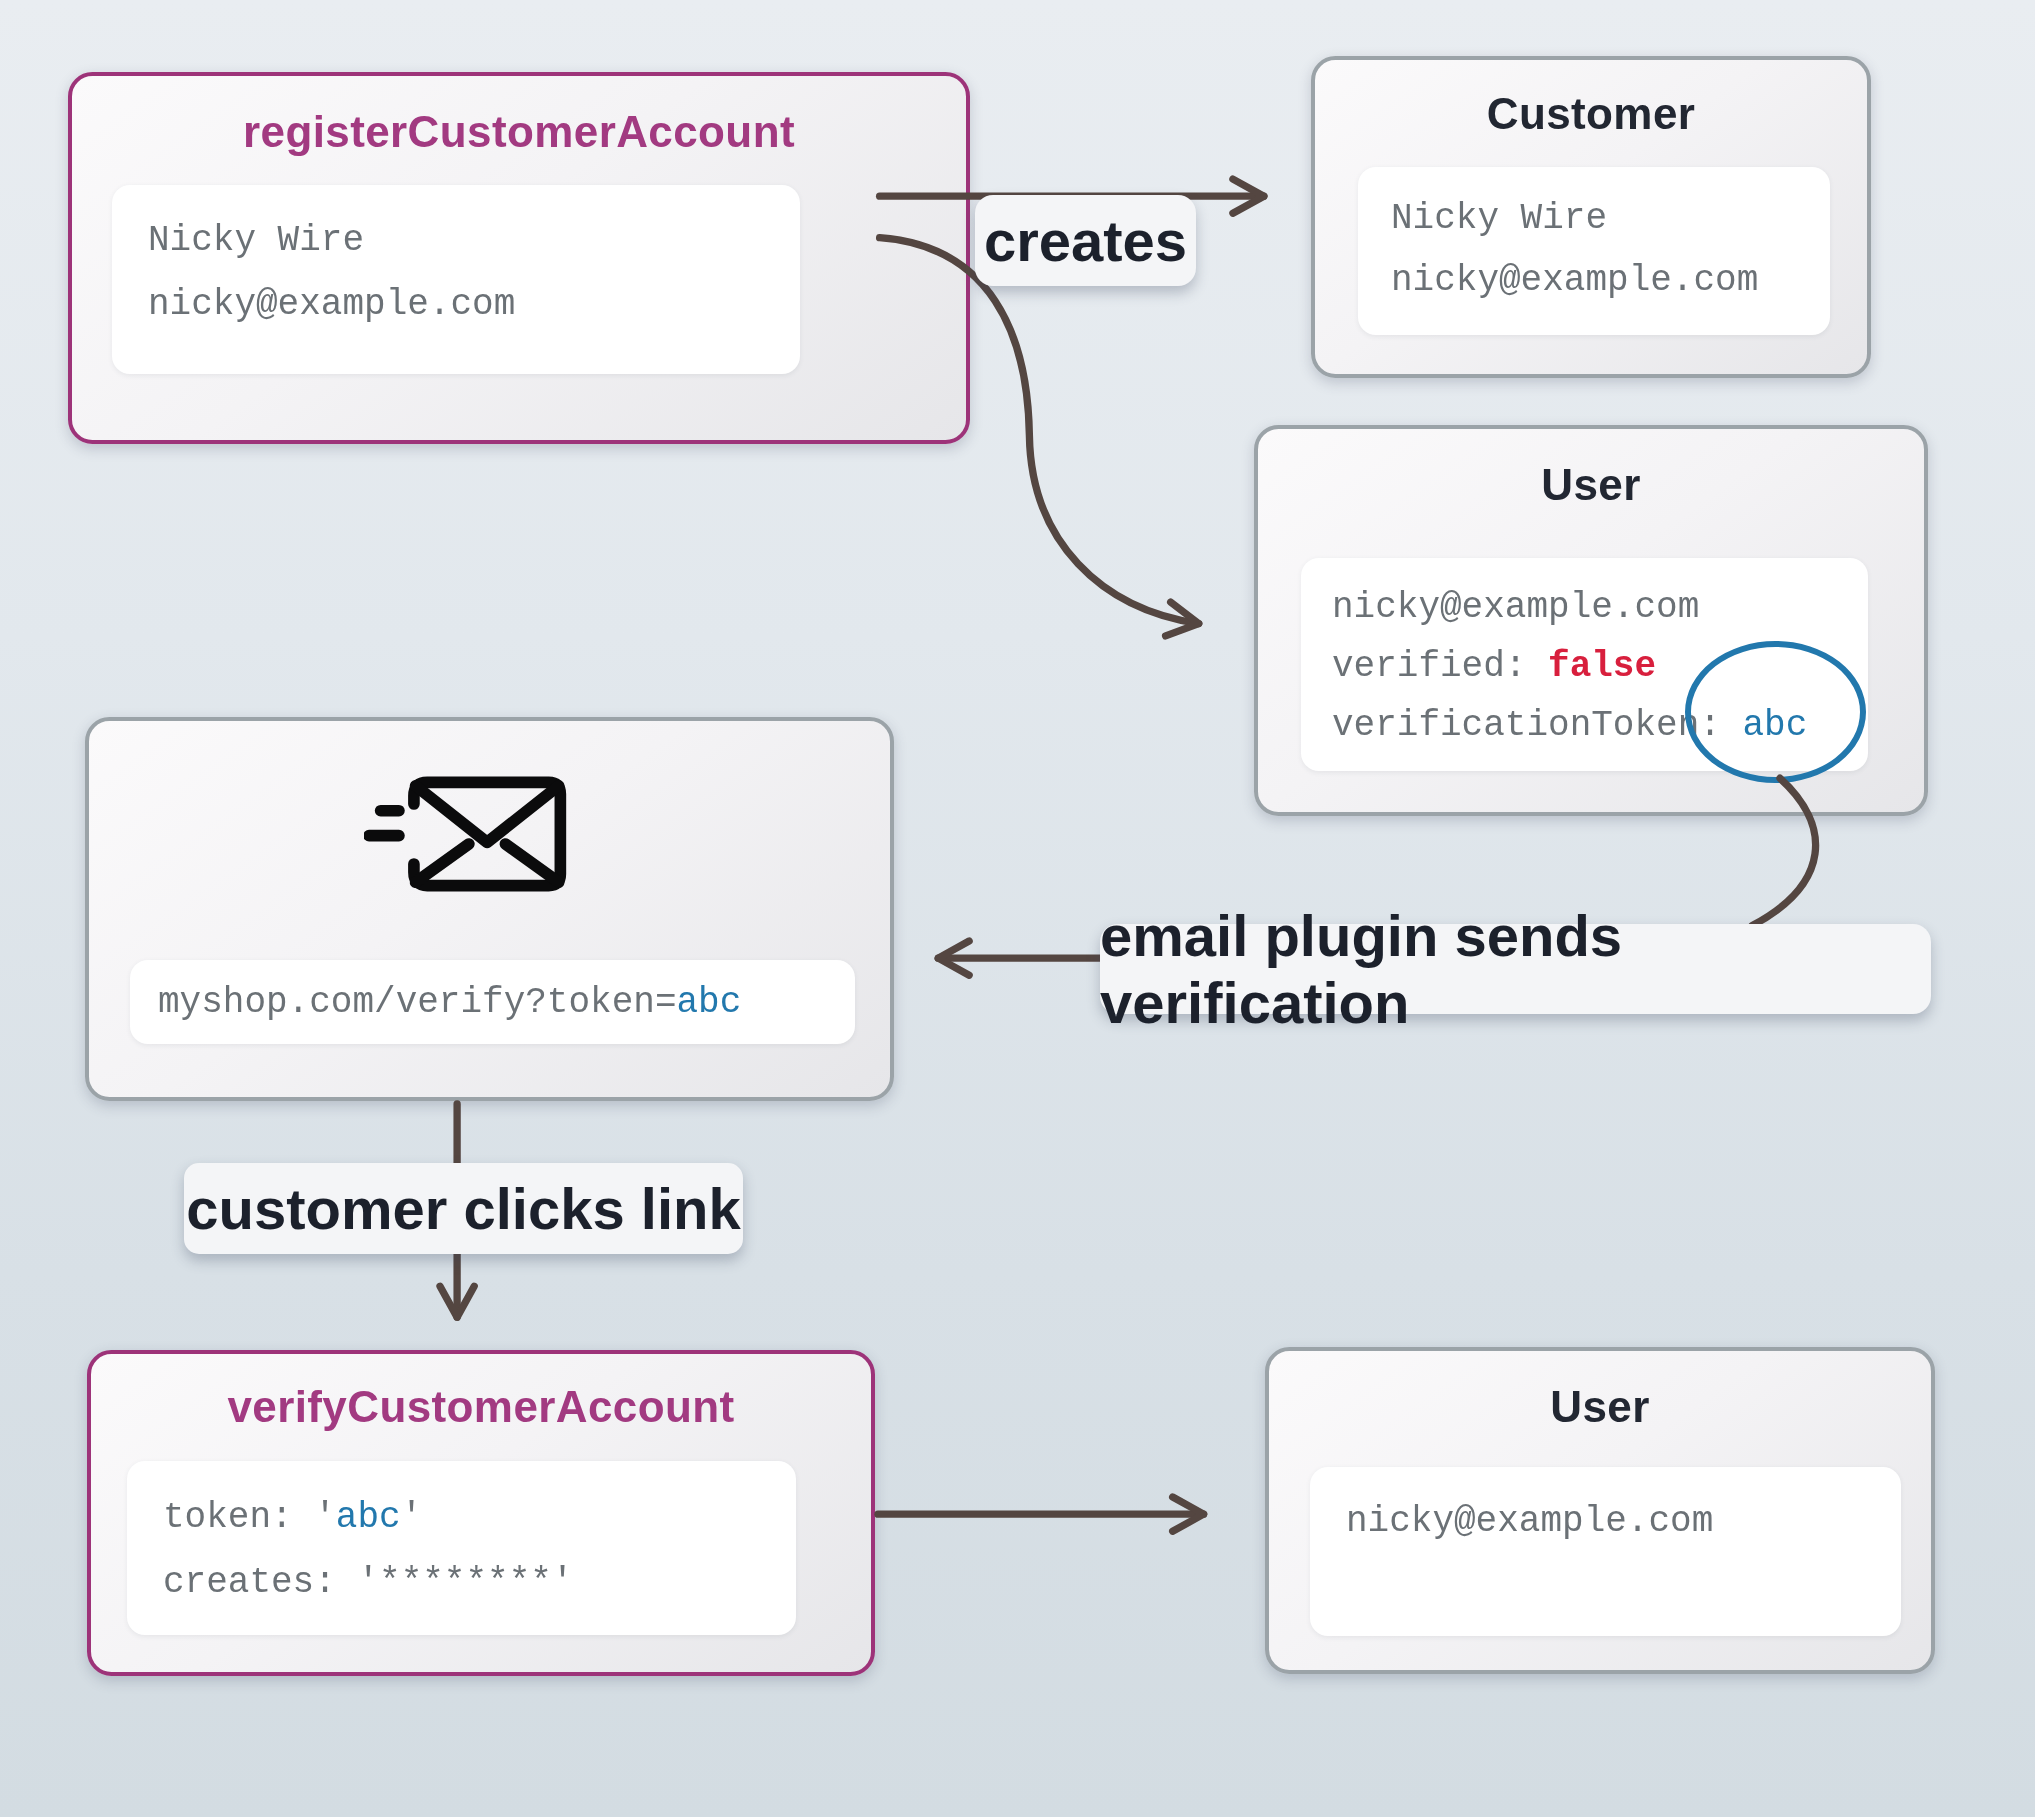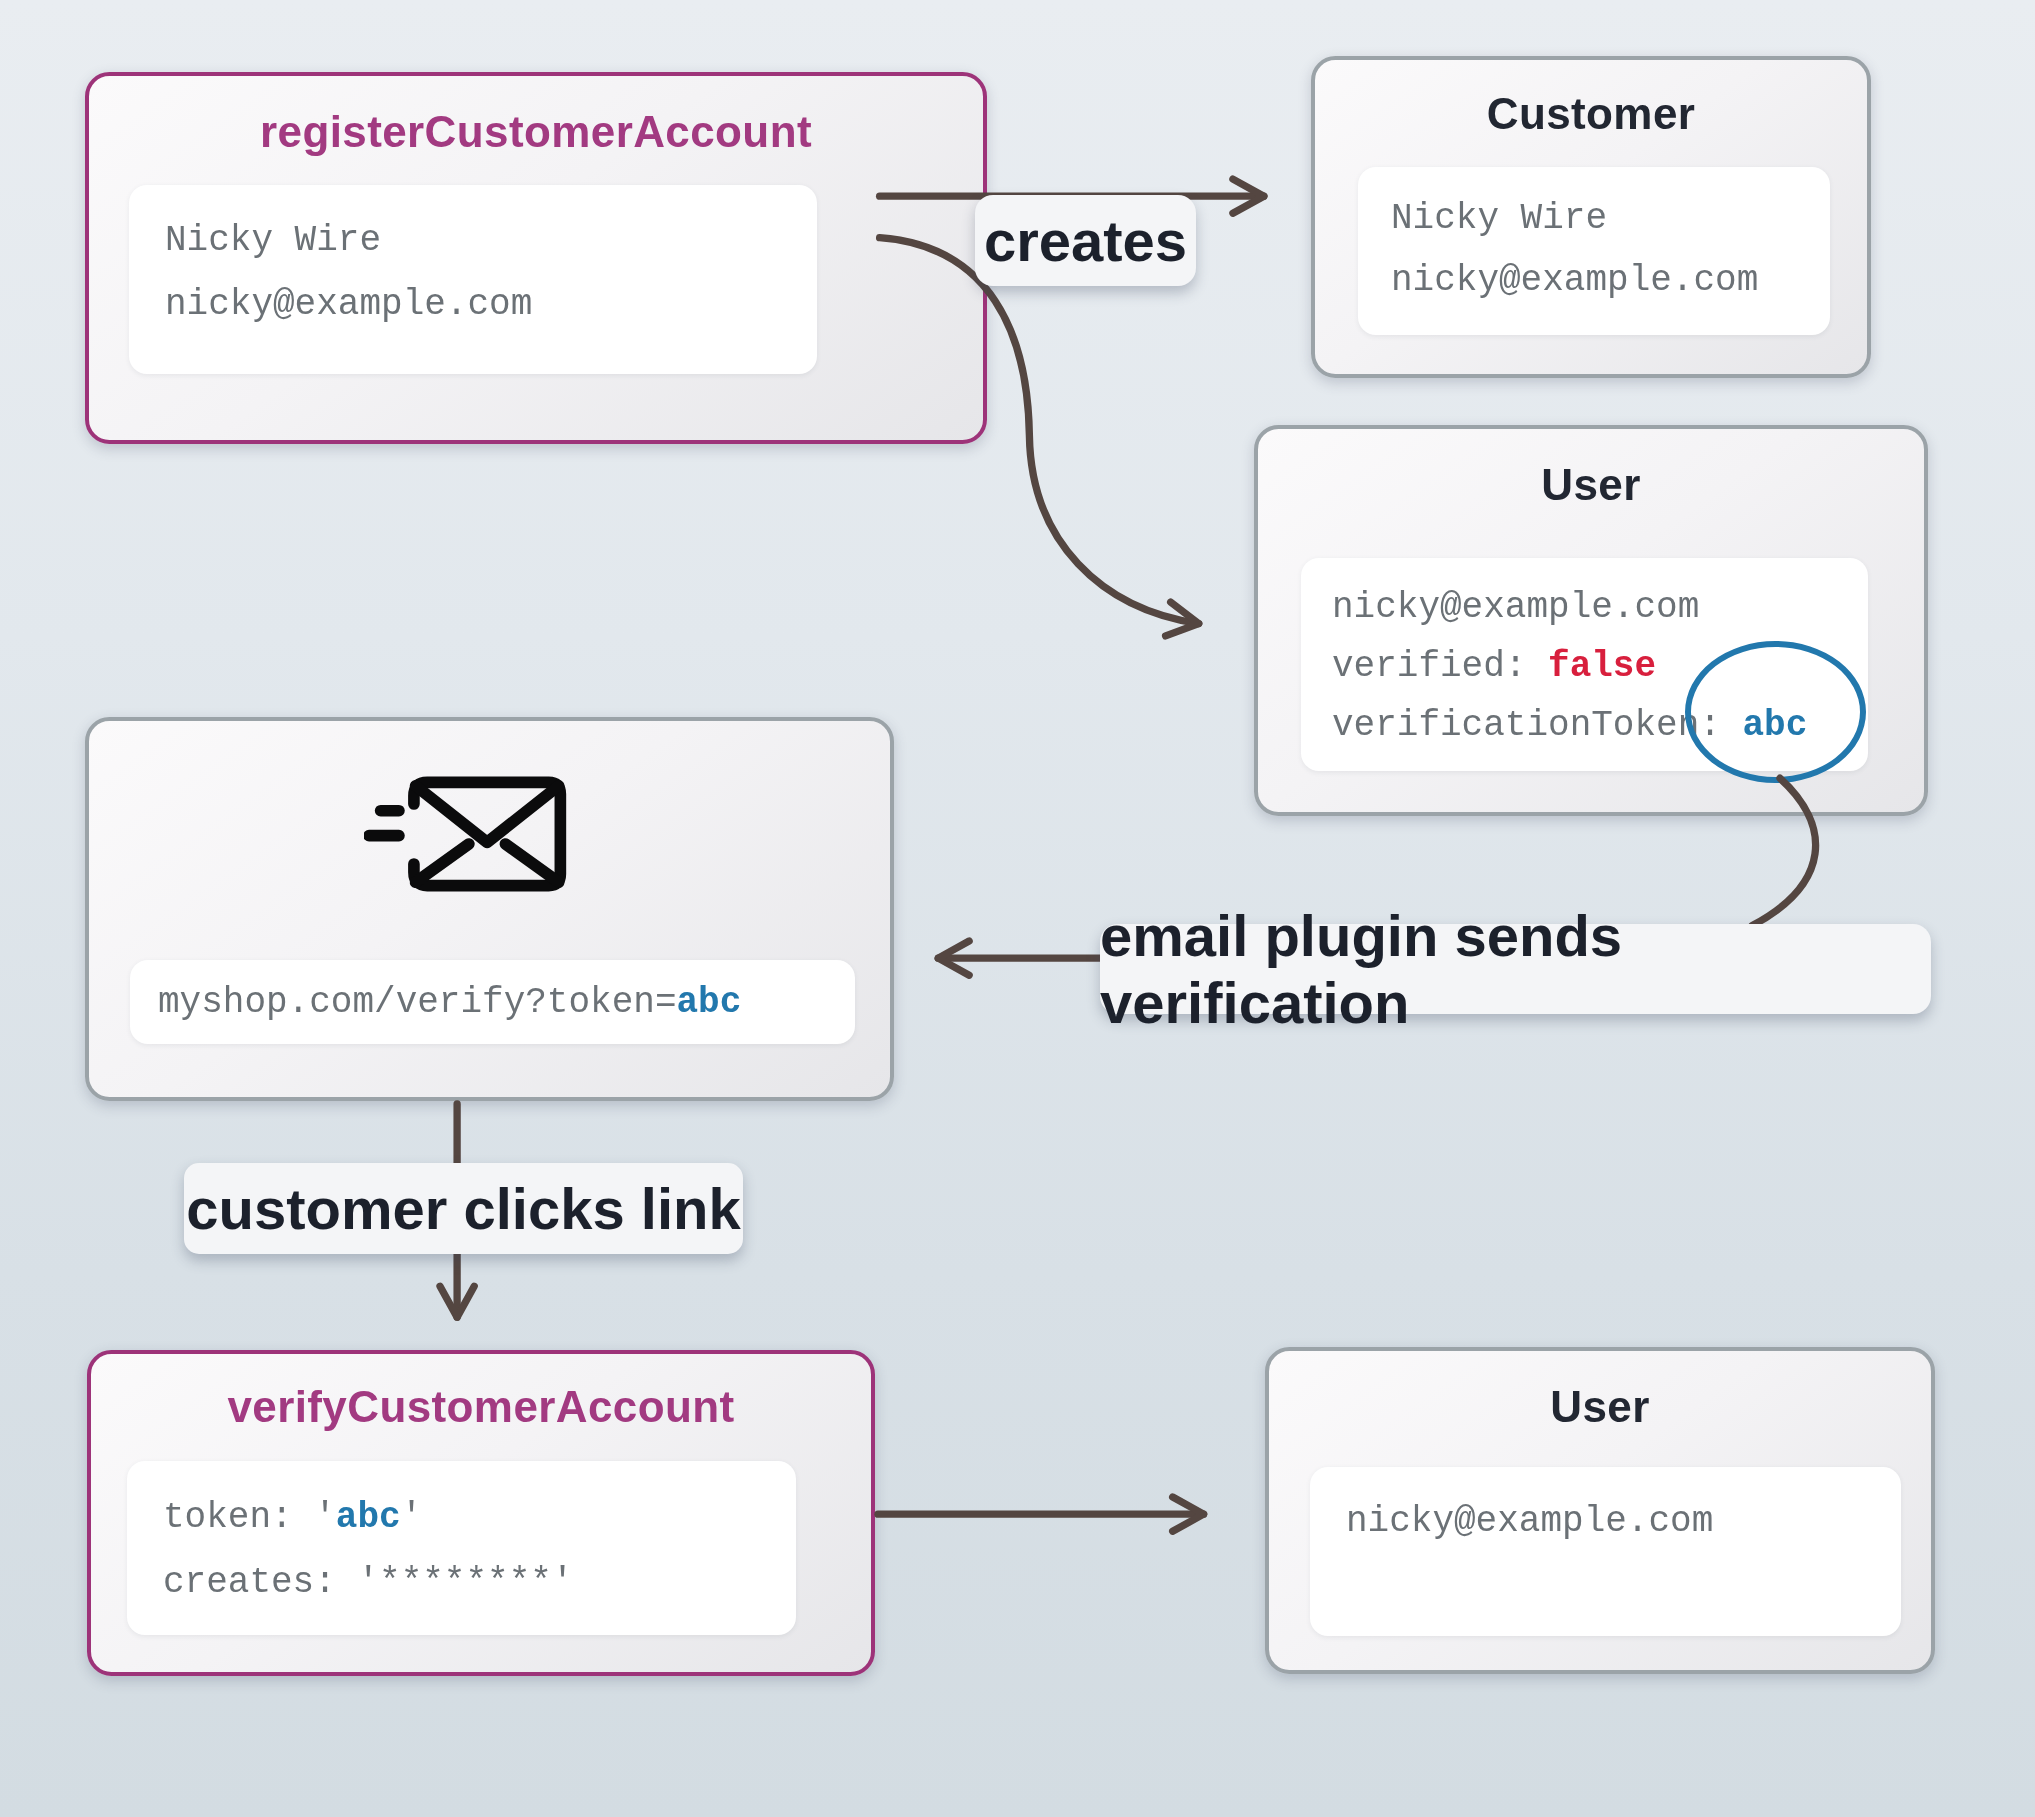--- a/index.html
+++ b/index.html
@@ -52,7 +52,7 @@
   .val-blue{color:var(--c-blue);font-weight:700;margin-top:16px;}
 
   
-  #node-register{left:85px;top:72px;width:902px;height:372px;}
+  #node-register{left:68px;top:72px;width:902px;height:372px;}
   #node-register .node-title{margin-top:31px;}
   #node-register .inner{left:40px;top:109px;width:688px;height:189px;padding:24.4px 36px;}
   #node-register .mono-line{line-height:64px;}

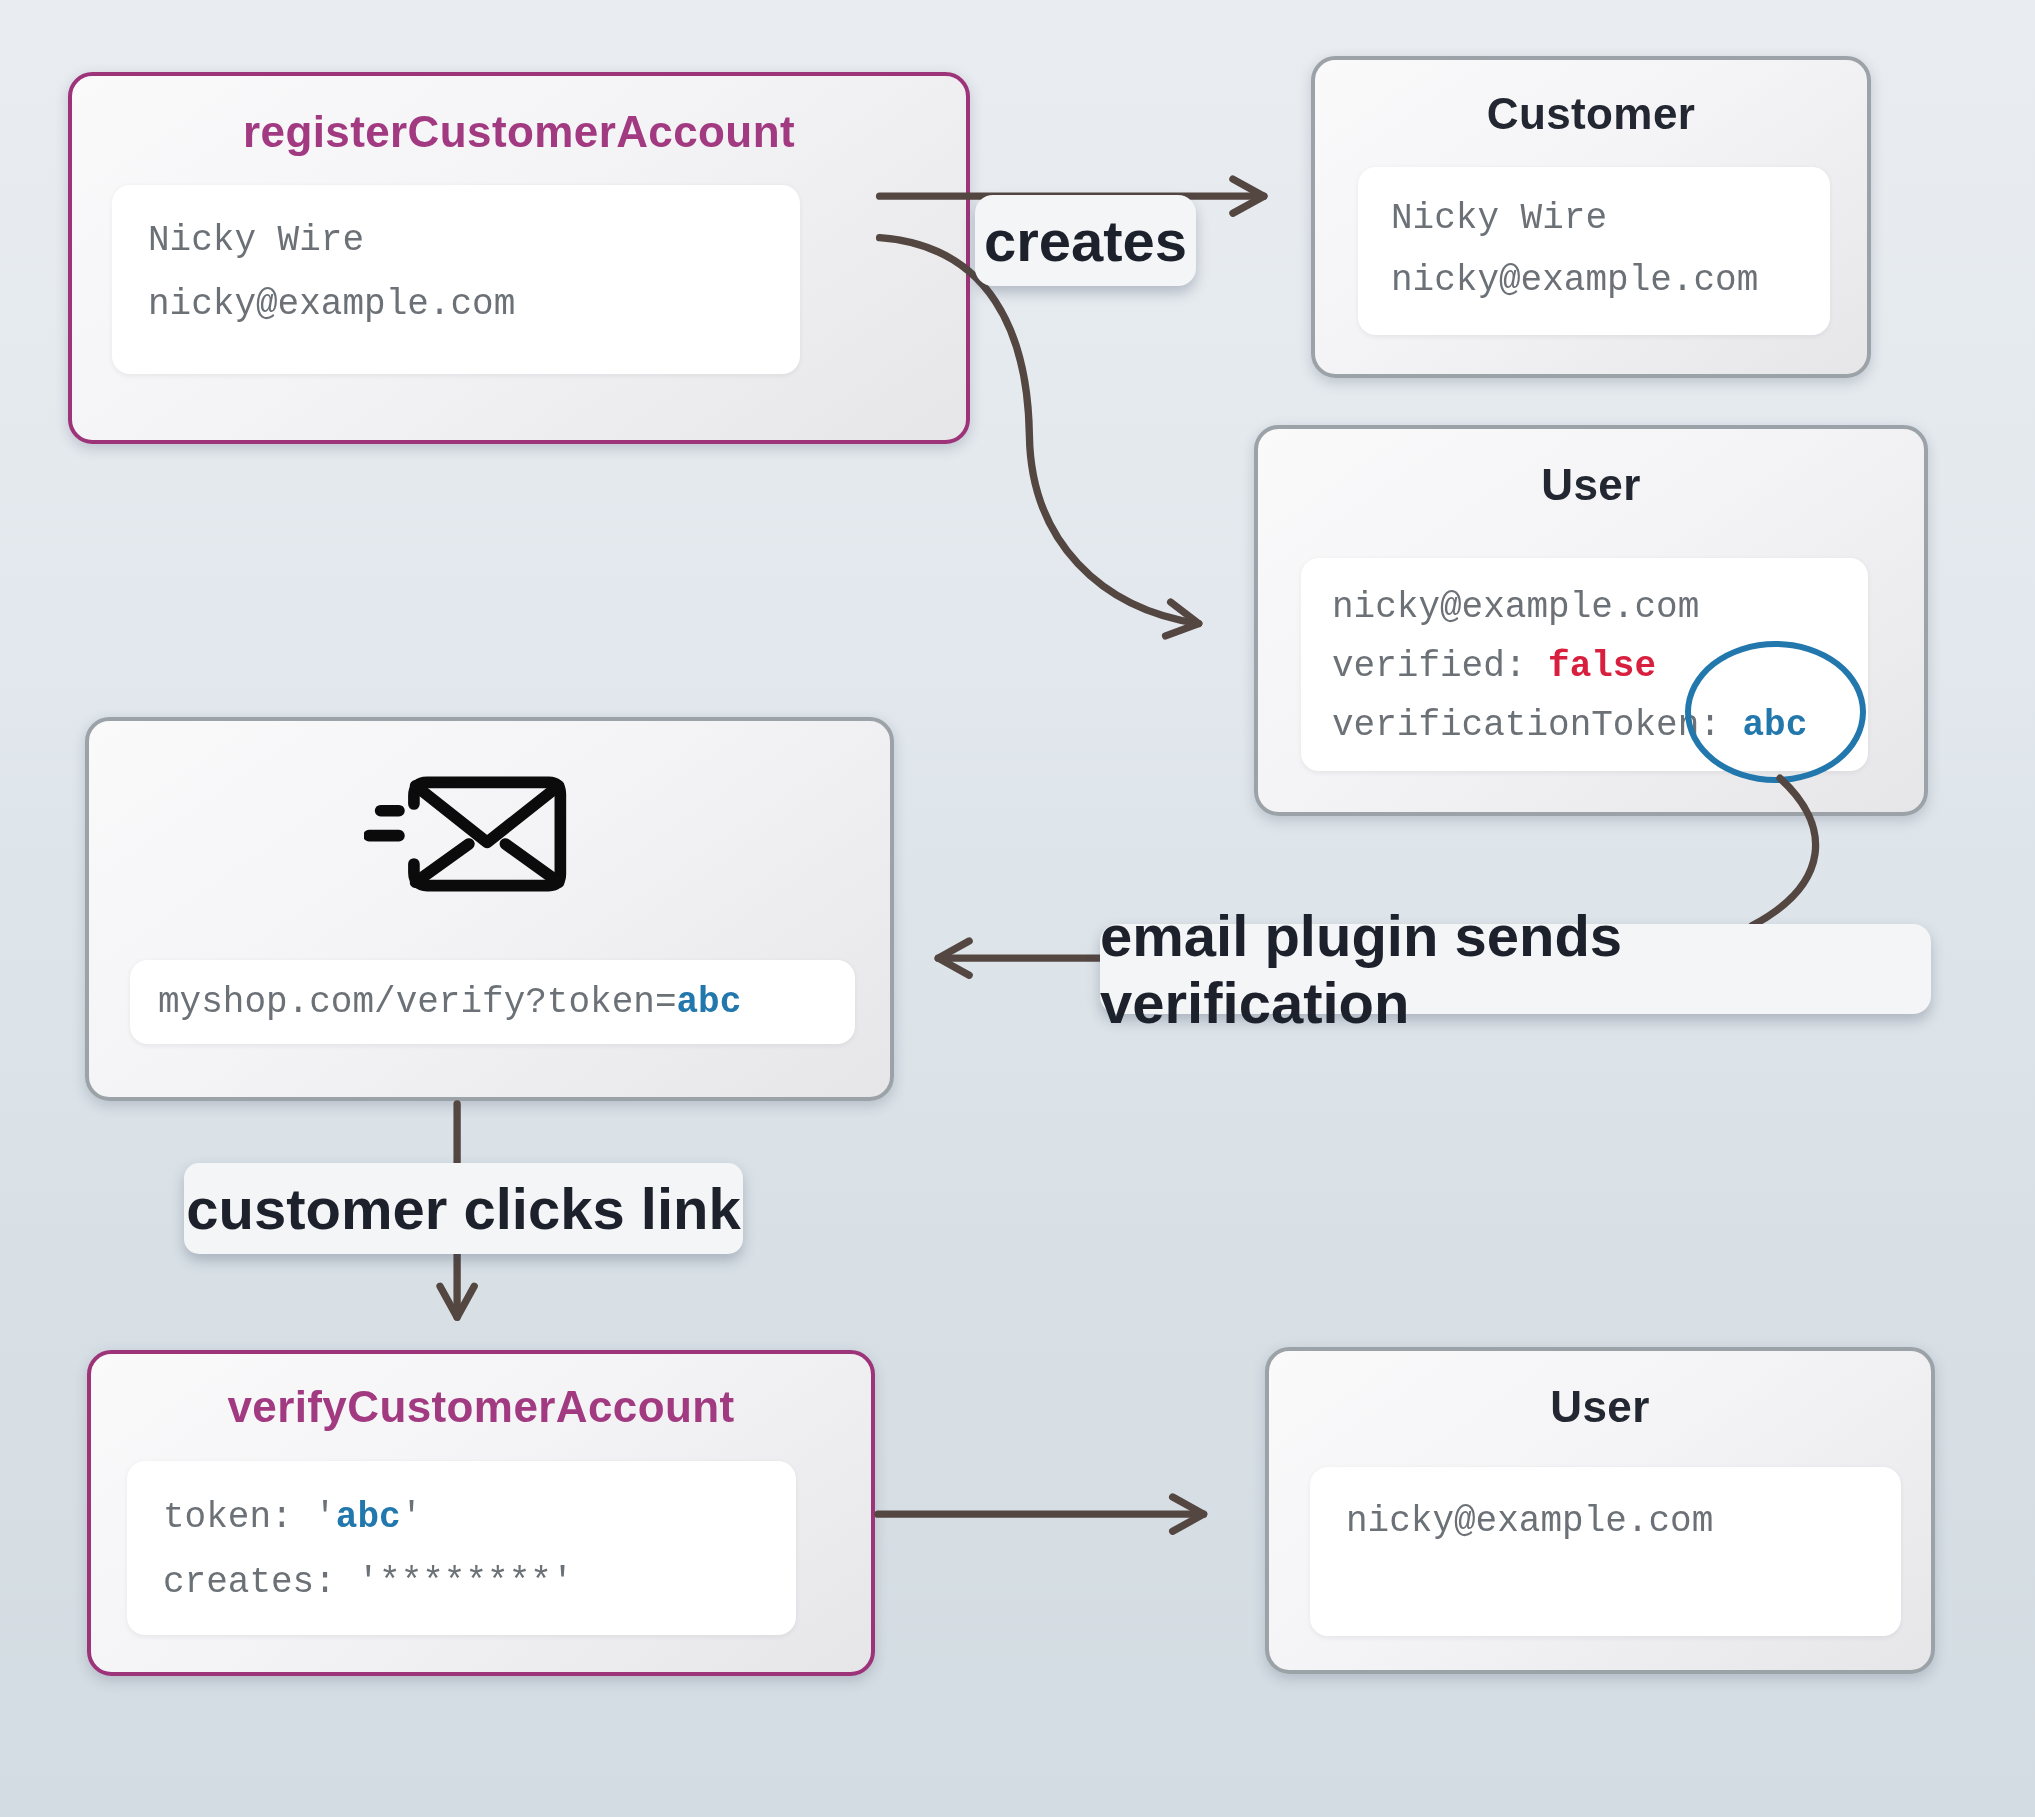--- a/index.html
+++ b/index.html
@@ -49,7 +49,7 @@
   }
   .val-red{color:var(--c-red);font-weight:700;}
   .val-green{color:var(--c-green);font-weight:700;}
-  .val-blue{color:var(--c-blue);font-weight:700;margin-top:16px;}
+  .val-blue{color:var(--c-blue);font-weight:400;margin-top:16px;}
 
   
   #node-register{left:68px;top:72px;width:902px;height:372px;}

